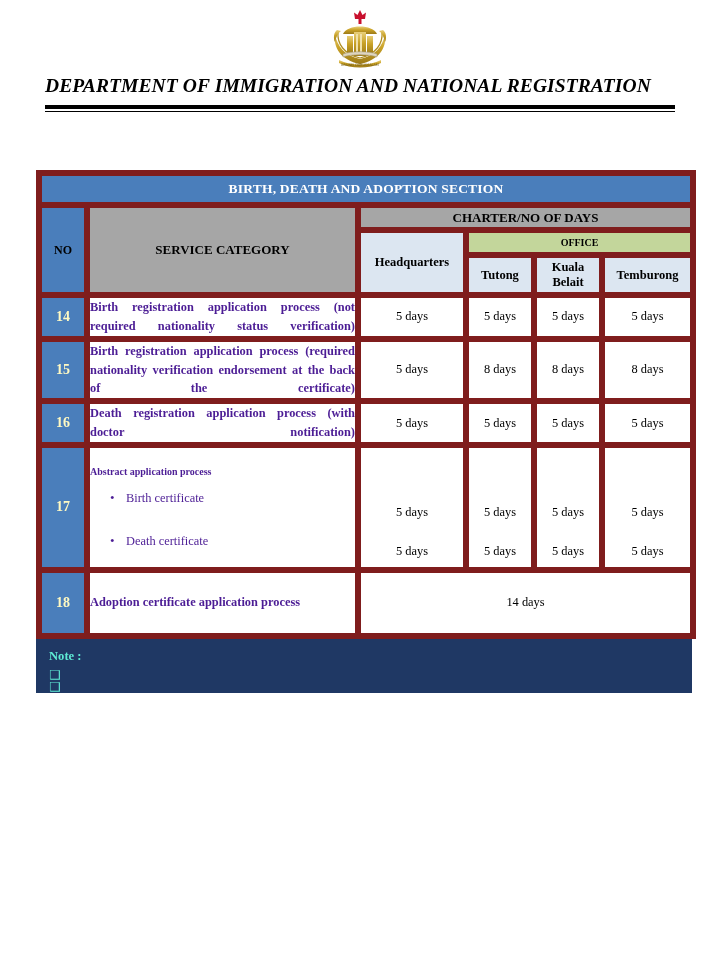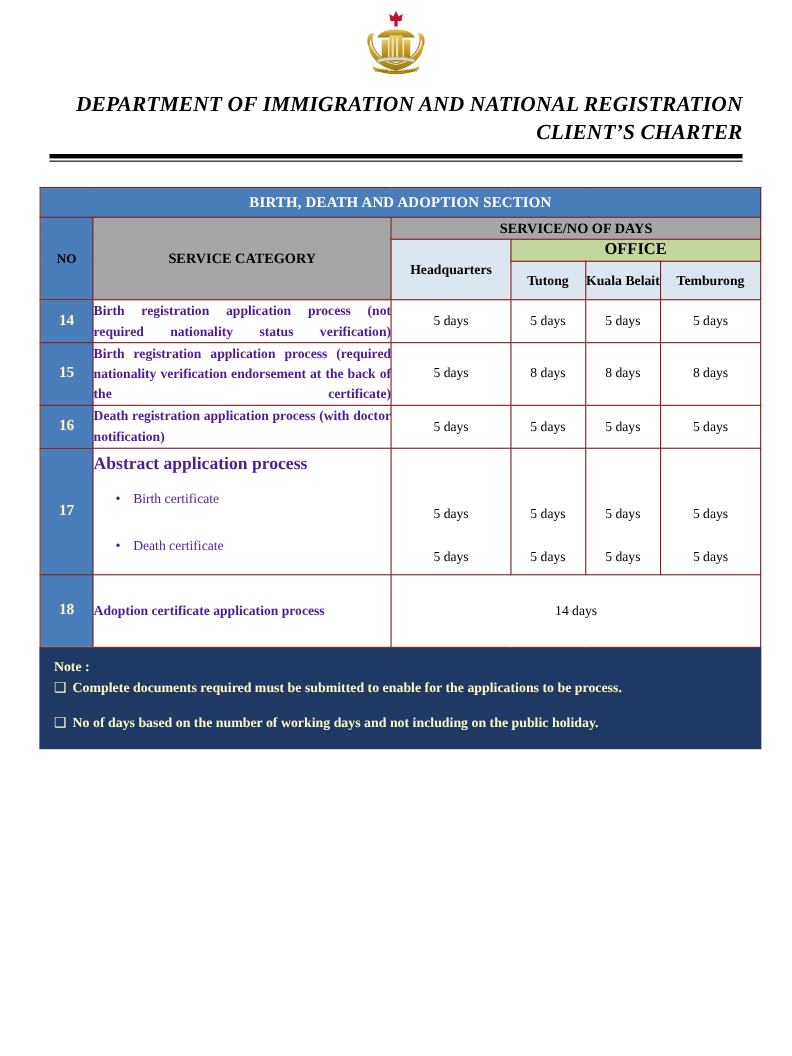--- a/index.html
+++ b/index.html
@@ -32,8 +32,8 @@
 
   
   .title-block {
-    margin: 12px 45px 0 45px;
-    text-align: right;
+    margin: 2px 45px 0 45px;
+    text-align: left;
   }
   .title-line {
     font-family: "Liberation Serif", "DejaVu Serif", serif;

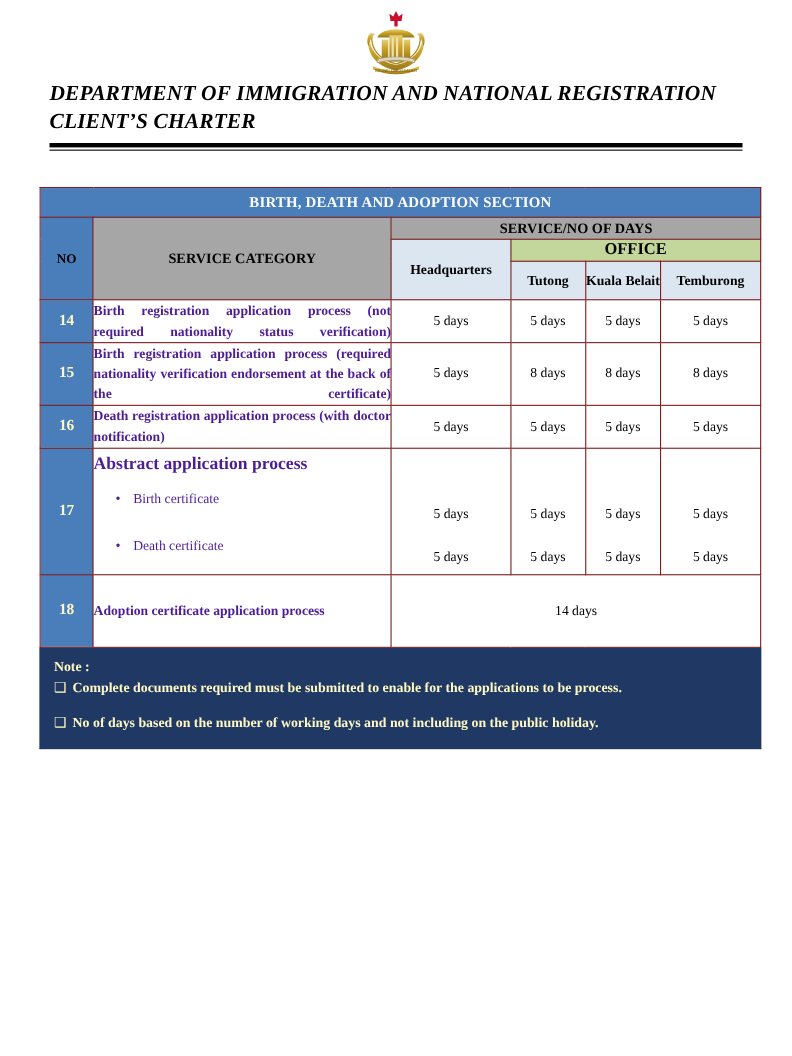--- a/index.html
+++ b/index.html
@@ -253,7 +253,6 @@
 
 <div class="title-block">
   <div class="title-line">DEPARTMENT OF IMMIGRATION AND NATIONAL REGISTRATION</div>
-  <div class="title-line">CLIENT’S CHARTER</div>
   <div class="title-rule"></div>
 </div>
 

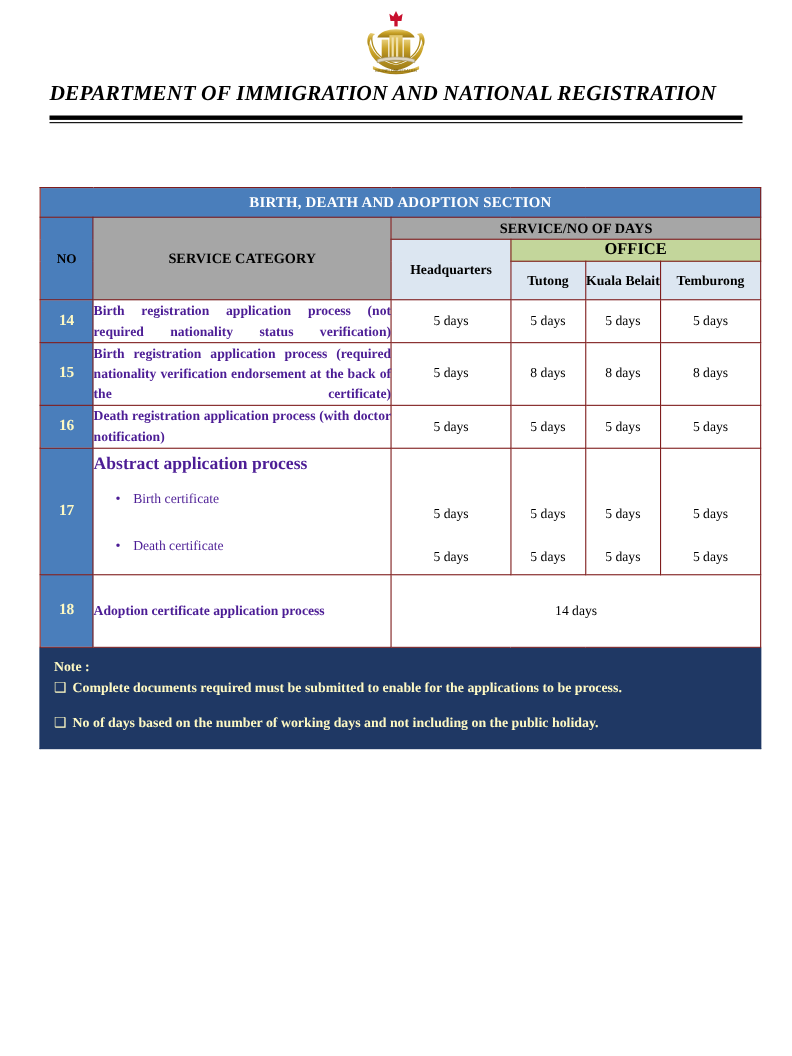--- a/index.html
+++ b/index.html
@@ -65,7 +65,7 @@
     table-layout: fixed;
   }
   table.charter td, table.charter th {
-    border: 1px solid #7f1d1d;
+    border: 6px solid #7f1d1d;
     padding: 0;
     vertical-align: middle;
   }

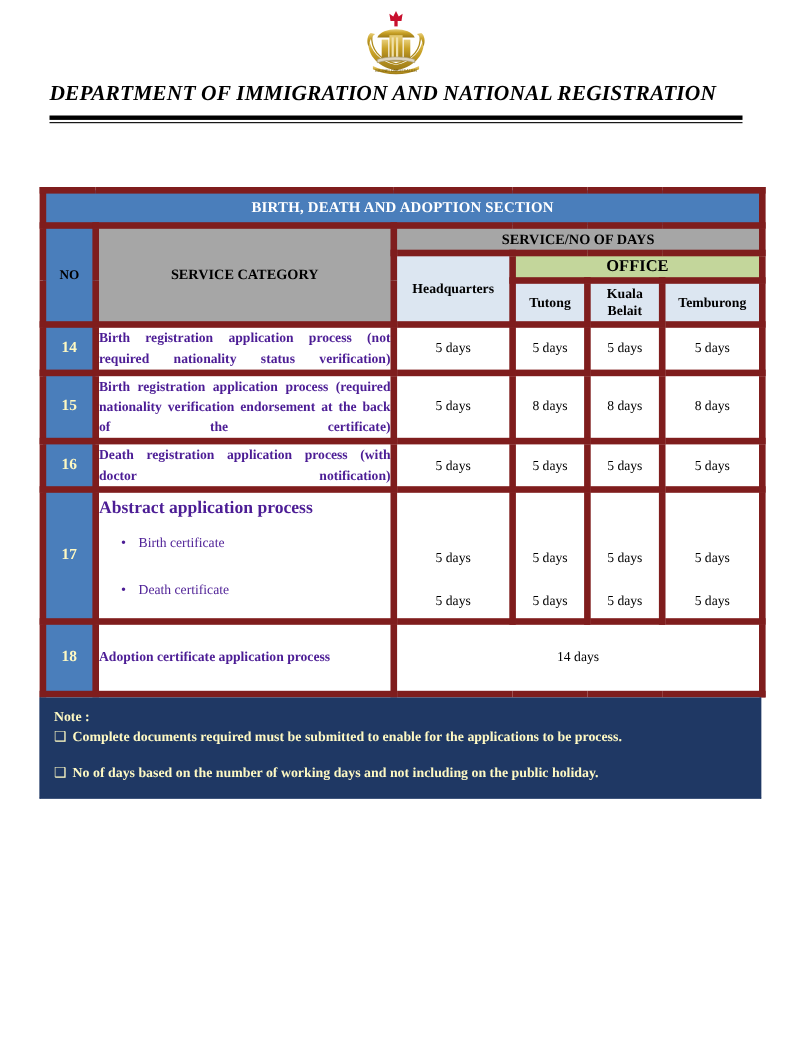--- a/index.html
+++ b/index.html
@@ -275,7 +275,7 @@
       <tr>
         <td class="hdr-blue" rowspan="3">NO</td>
         <td class="hdr-grey" rowspan="3">SERVICE CATEGORY</td>
-        <td class="hdr-grey" colspan="4" style="height:19px">SERVICE/NO OF DAYS</td>
+        <td class="hdr-grey" colspan="4" style="height:19px">CHARTER/NO OF DAYS</td>
       </tr>
 
       <tr>

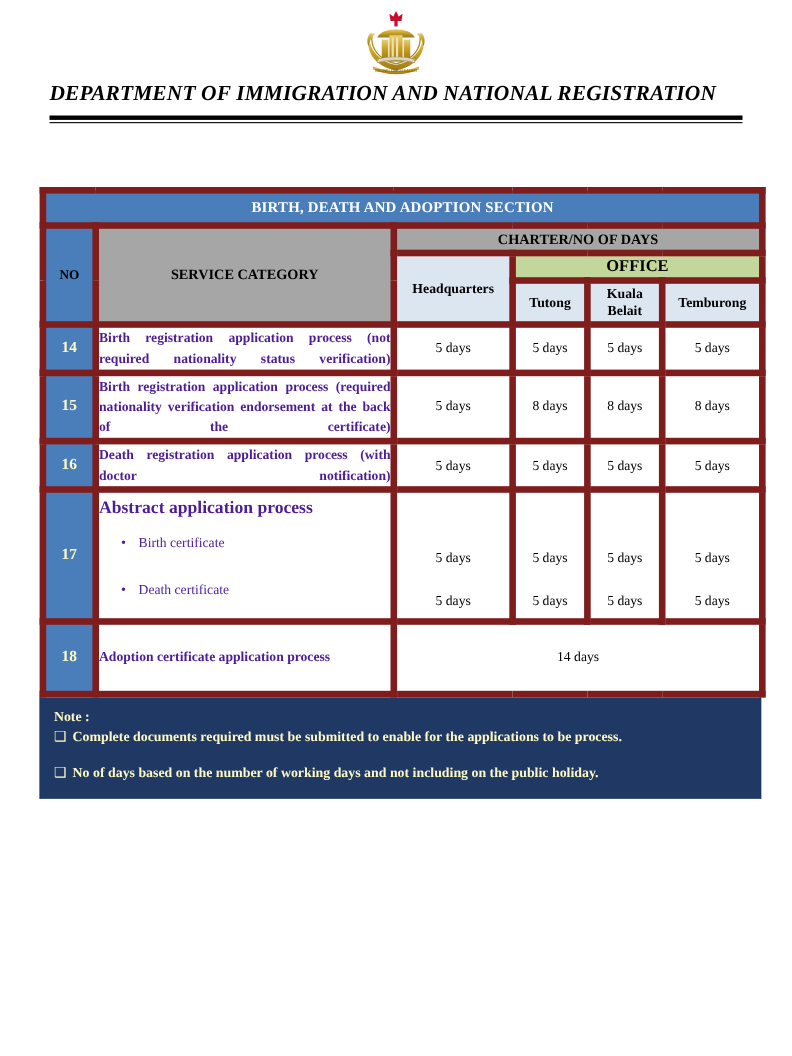--- a/index.html
+++ b/index.html
@@ -98,7 +98,7 @@
     background: #c3d69b;
     color: #000;
     font-weight: bold;
-    font-size: 15px;
+    font-size: 10px;
     text-align: center;
     height: 19px;
   }

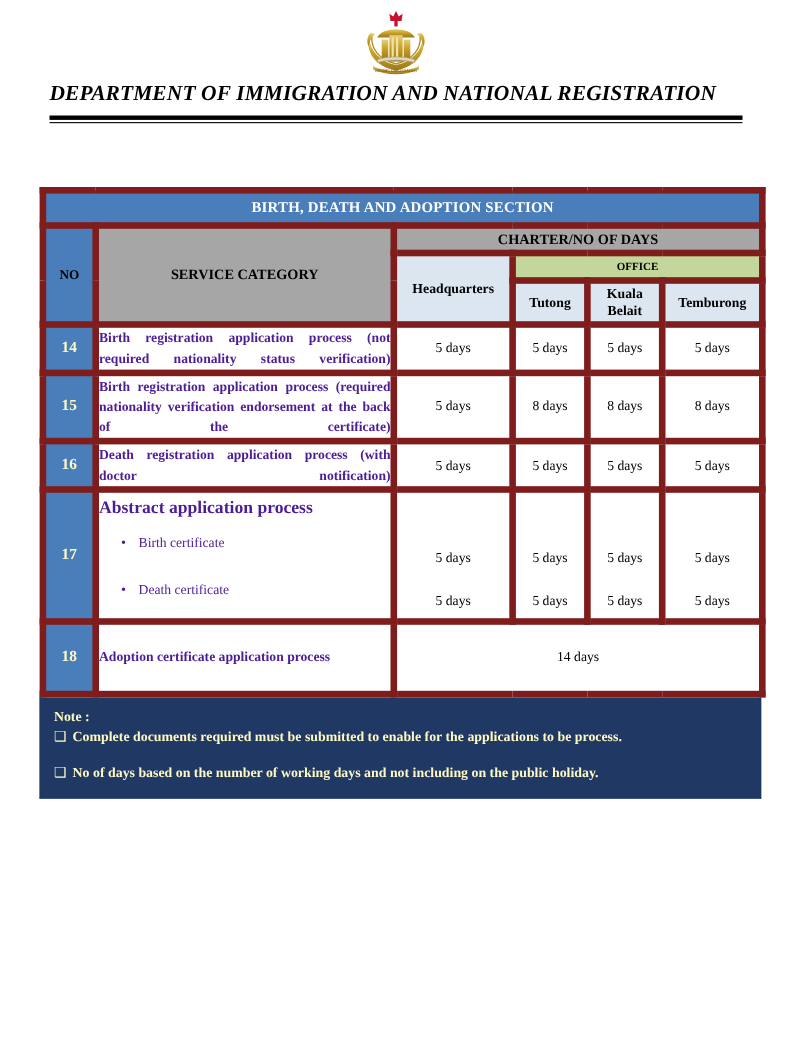--- a/index.html
+++ b/index.html
@@ -145,8 +145,8 @@
   
   .abs-head {
     font-weight: bold;
-    font-size: 16px;
-    margin: 2px 0 10px 0;
+    font-size: 10px;
+    margin: 16px 0 10px 0;
   }
   .abs-list {
     margin: 0;

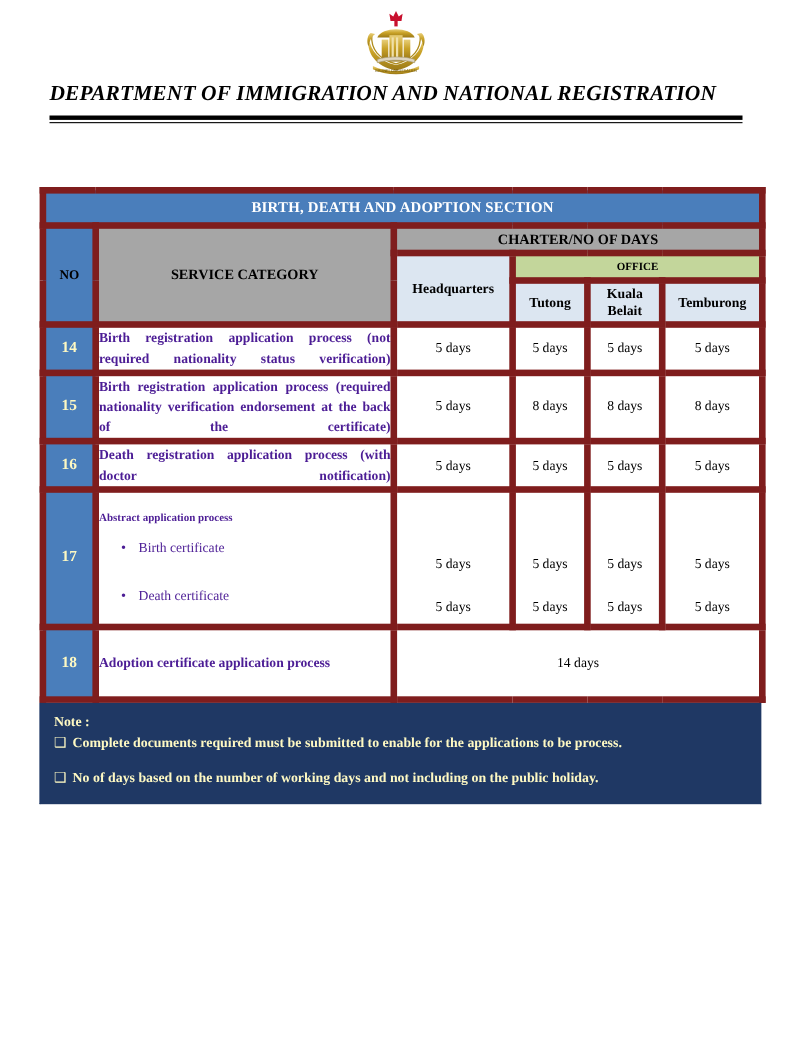--- a/index.html
+++ b/index.html
@@ -181,7 +181,7 @@
   
   .note-box {
     background: #1f3864;
-    color: #fef9c3;
+    color: #5eead4;
     border: 1px solid #1f3864;
     border-top: none;
     padding: 10px 12px 14px 12px;

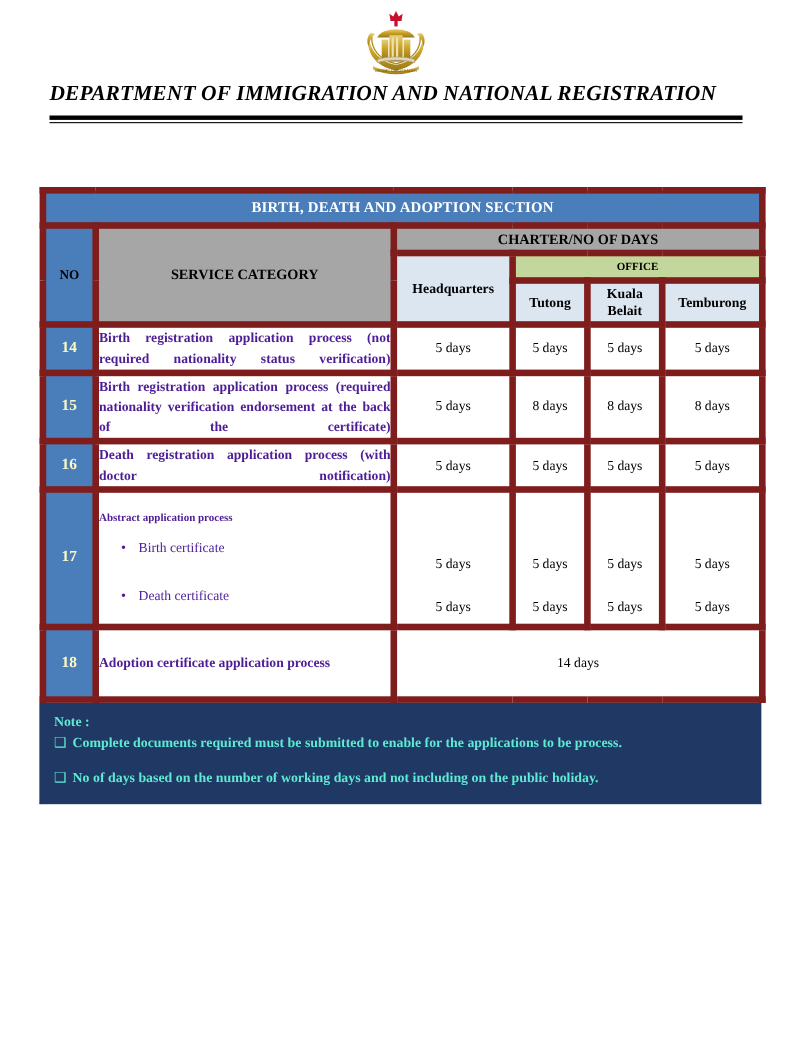--- a/index.html
+++ b/index.html
@@ -363,7 +363,6 @@
     <div class="note-title">Note :</div>
     <div class="note-item">
       <span class="box-glyph">❑</span>
-      <span>Complete documents required must be submitted to enable for the applications to be process.</span>
     </div>
     <div class="note-item">
       <span class="box-glyph">❑</span>

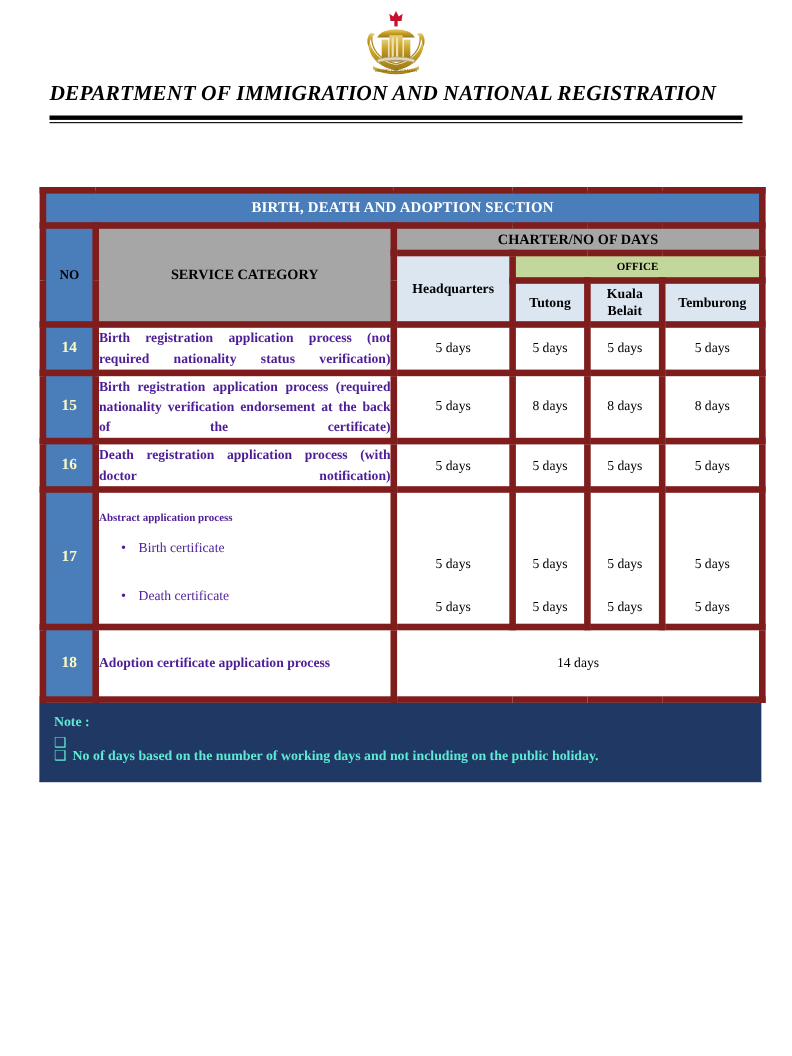--- a/index.html
+++ b/index.html
@@ -366,7 +366,6 @@
     </div>
     <div class="note-item">
       <span class="box-glyph">❑</span>
-      <span>No of days based on the number of working days and not including on the public holiday.</span>
     </div>
   </div>
 </div>

